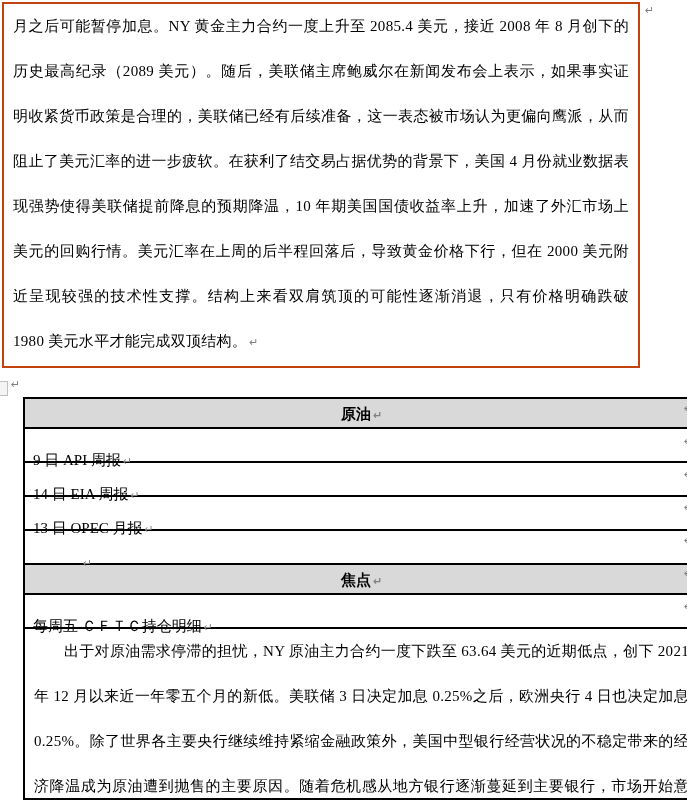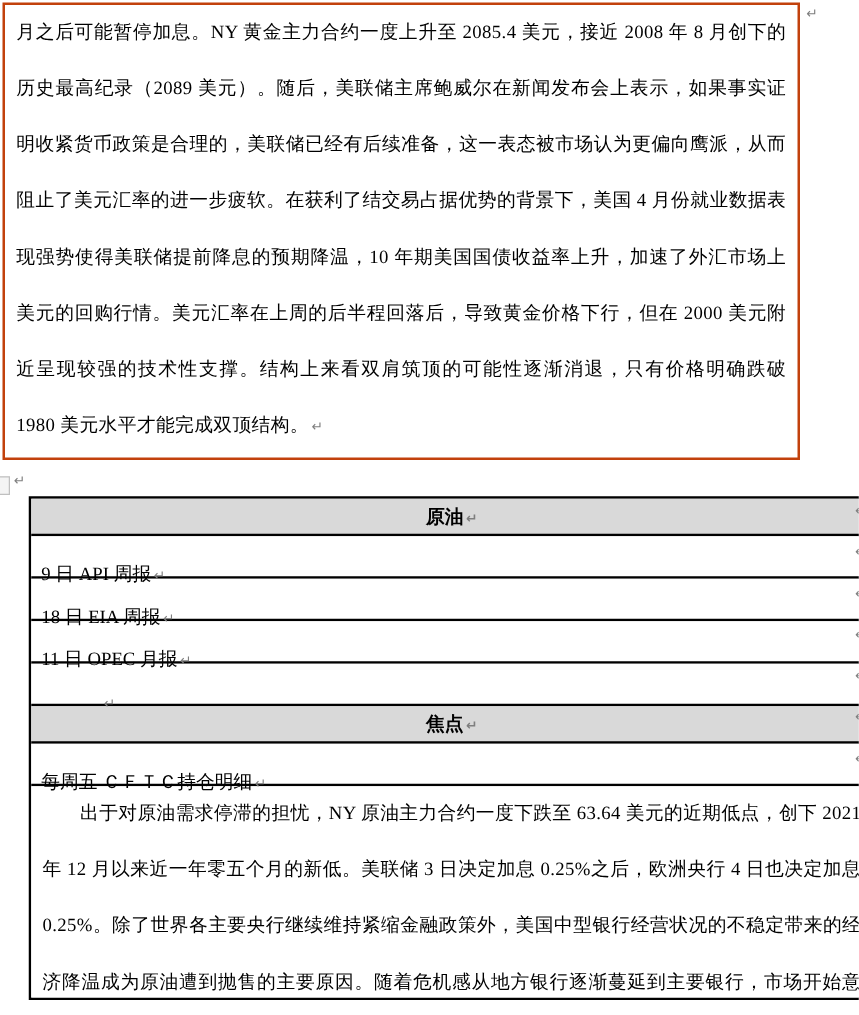--- a/index.html
+++ b/index.html
@@ -107,7 +107,7 @@
     <span>9 日 API 周报</span><span class="mark">↵</span>
   </div>
   <div class="t-row t-cell">
-    <span>18 日 EIA 周报</span><span class="mark">↵</span>
+    <span>14 日 EIA 周报</span><span class="mark">↵</span>
   </div>
   <div class="t-row t-cell">
     <span>11 日 OPEC 月报</span><span class="mark">↵</span>

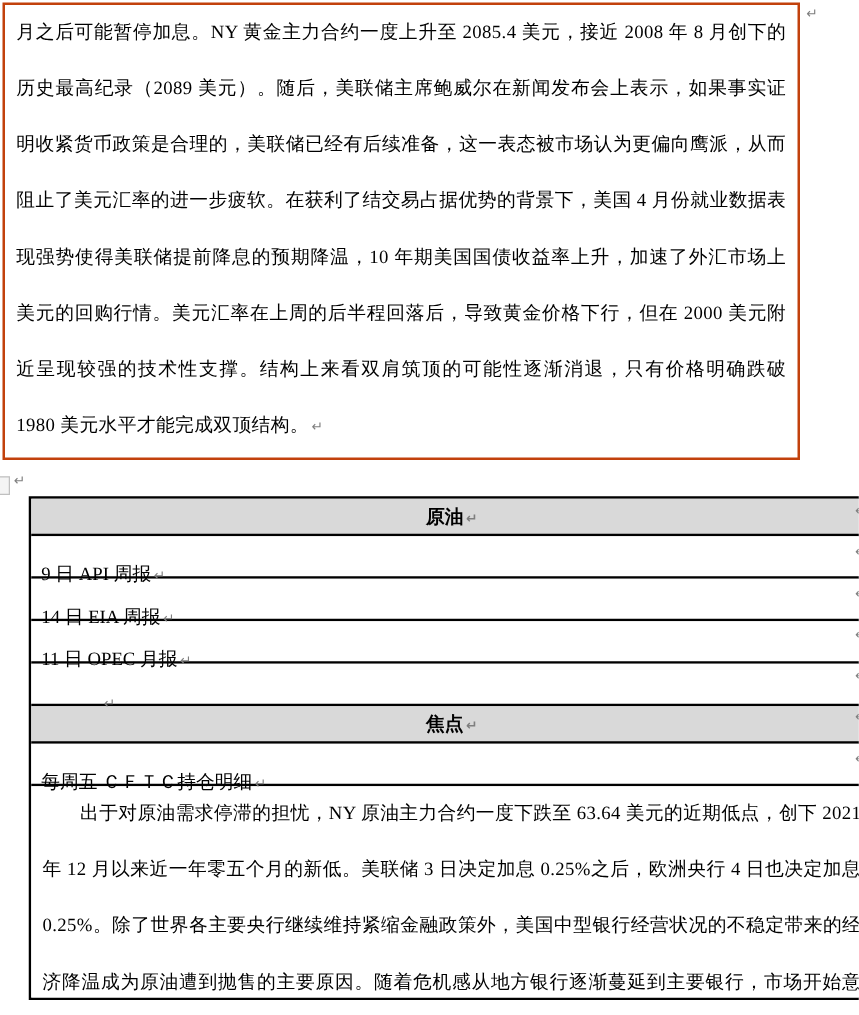--- a/index.html
+++ b/index.html
@@ -110,7 +110,7 @@
     <span>14 日 EIA 周报</span><span class="mark">↵</span>
   </div>
   <div class="t-row t-cell">
-    <span>11 日 OPEC 月报</span><span class="mark">↵</span>
+    <span>13 日 OPEC 月报</span><span class="mark">↵</span>
   </div>
   <div class="t-row t-cell empty">
     <span></span><span class="mark">↵</span>

